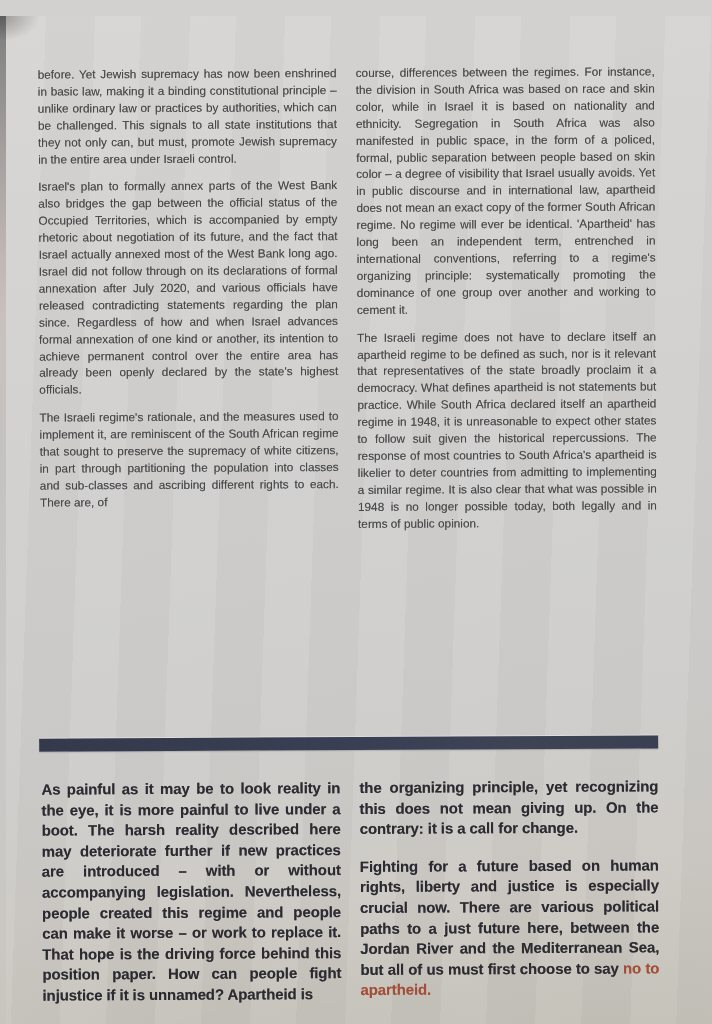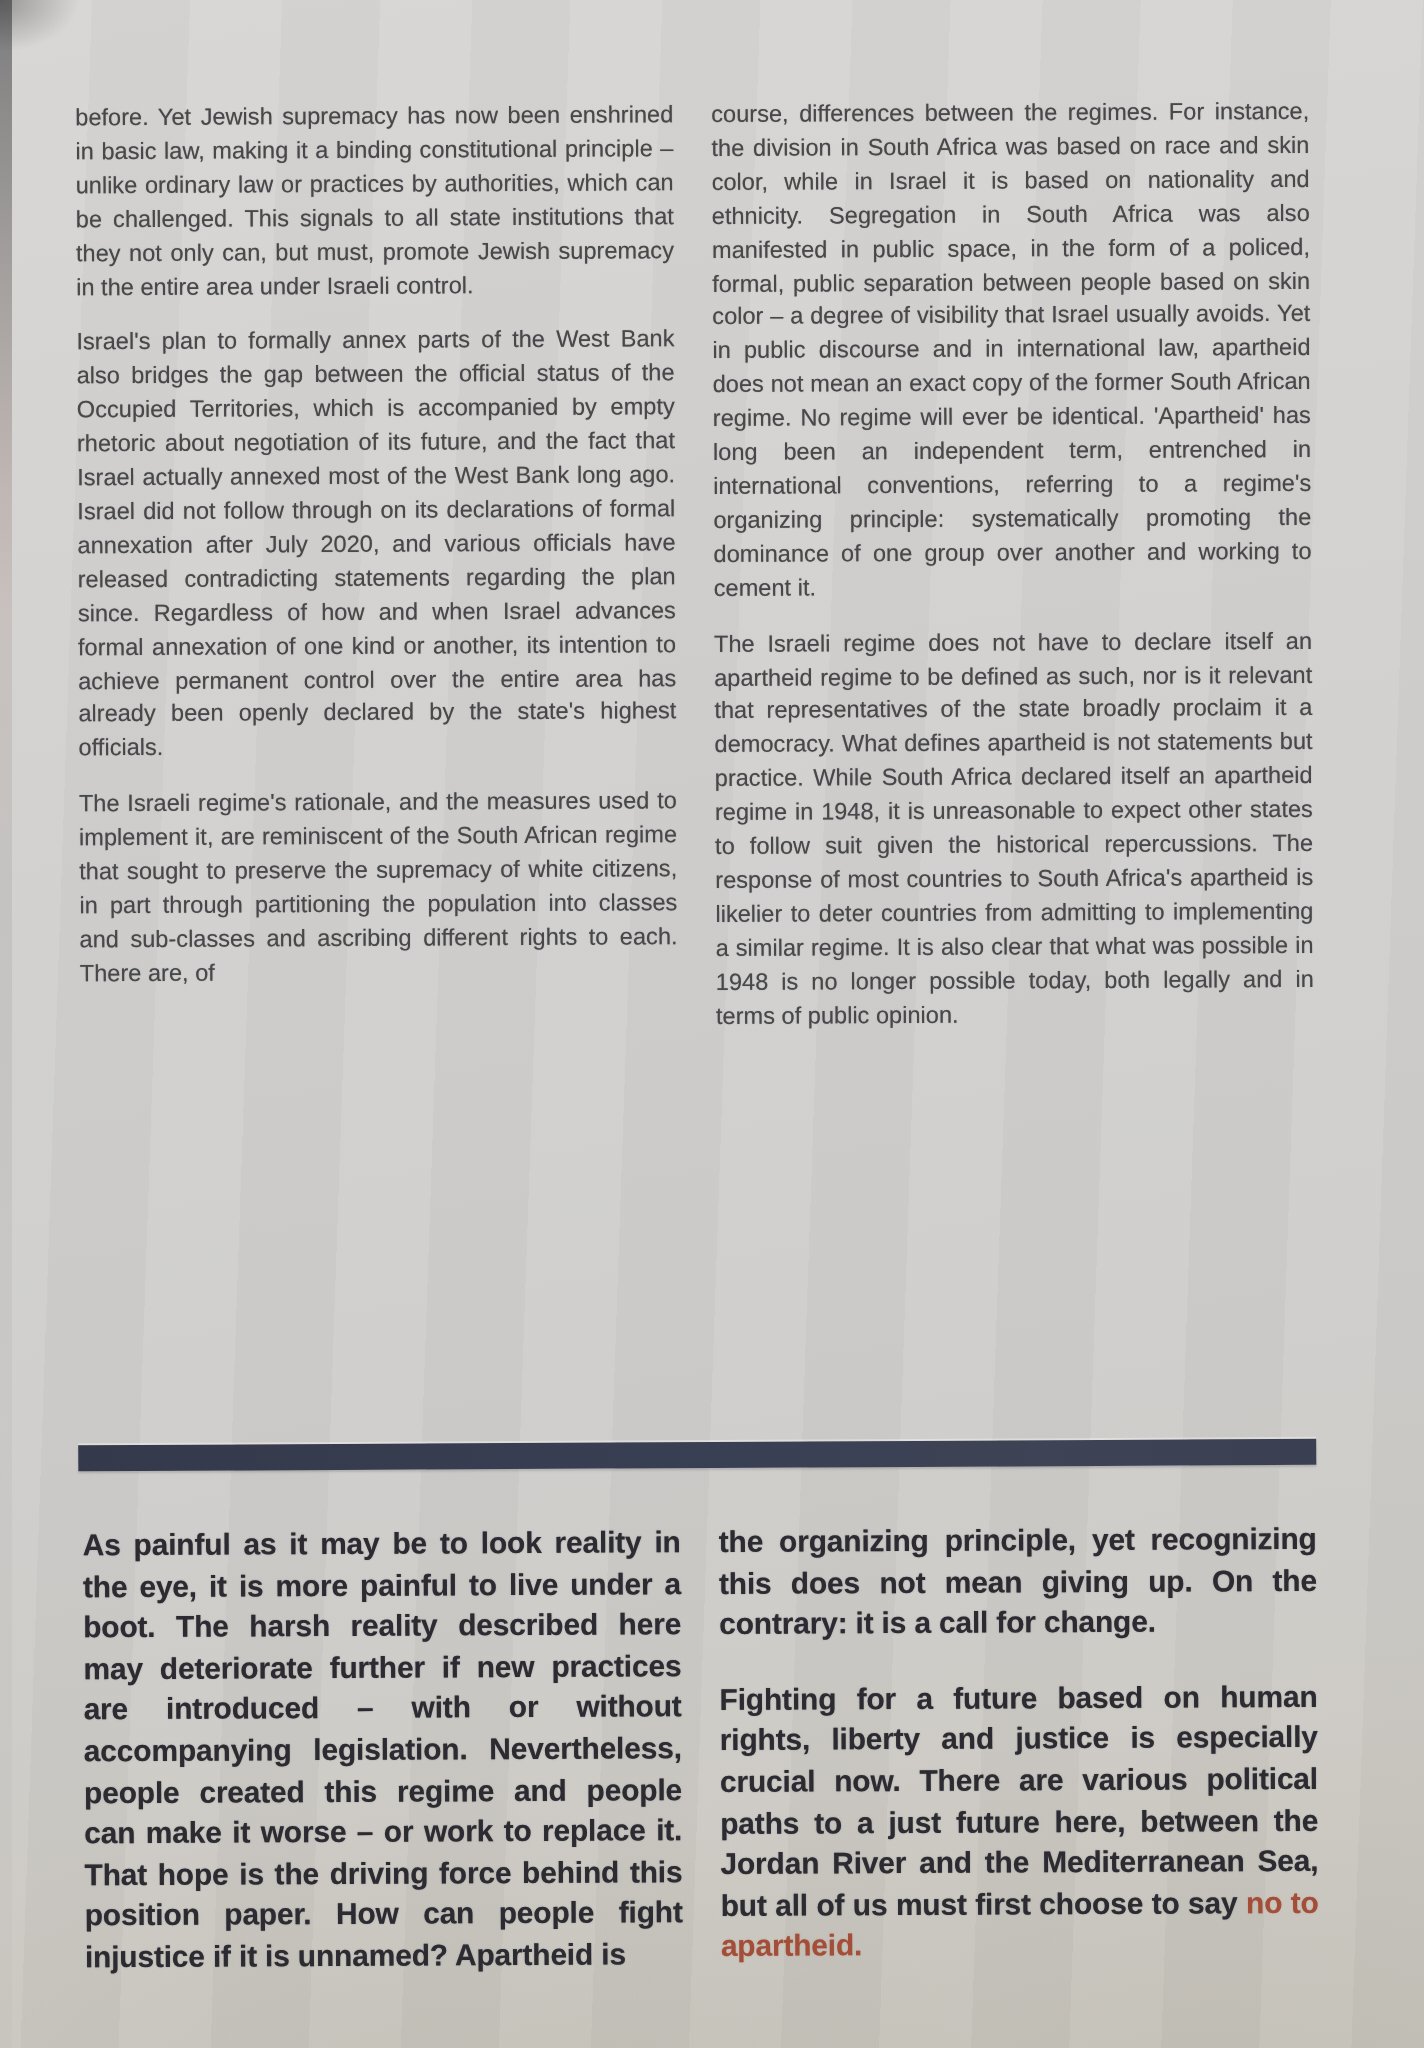--- a/index.html
+++ b/index.html
@@ -23,6 +23,7 @@
       radial-gradient(ellipse 90% 40% at 85% 108%, rgba(125,118,100,0.12), rgba(0,0,0,0) 60%),
       radial-gradient(ellipse 60% 25% at 30% 103%, rgba(130,125,105,0.10), rgba(0,0,0,0) 65%),
       linear-gradient(172deg, #d7d6d4 0%, #d2d1d0 35%, #cfcecd 62%, #ccc9c3 88%, #cac7bf 100%);
+    margin-top: 16px;
   }
   
   .photo::before {

